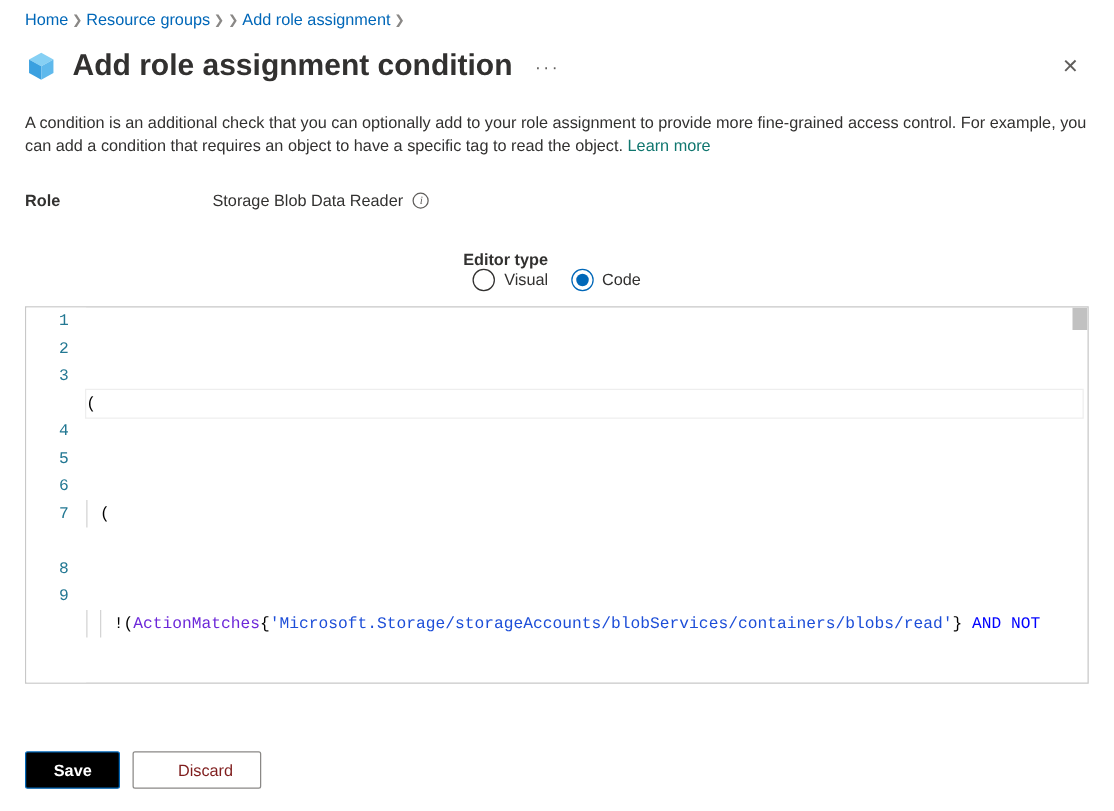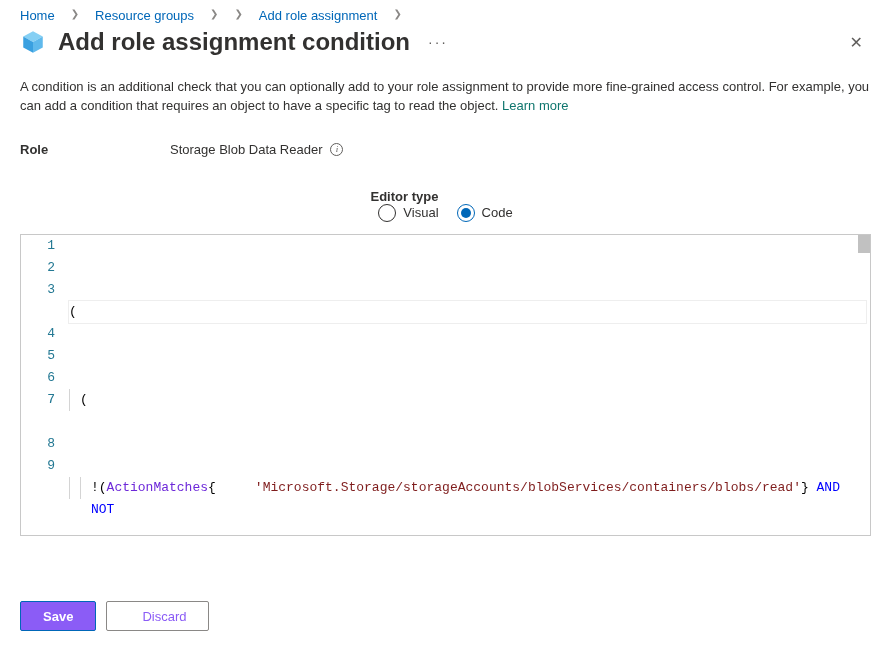--- a/index.html
+++ b/index.html
@@ -17,9 +17,10 @@
     
     .breadcrumb {
       display: flex;
-      gap: 16px;
-      font-size: 13px;
-      margin-bottom: 5px;
+      align-items: center;
+      gap: 3px;
+      font-size: 13px;
+      margin-bottom: 16px;
       flex-wrap: wrap;
     }
     .breadcrumb a {

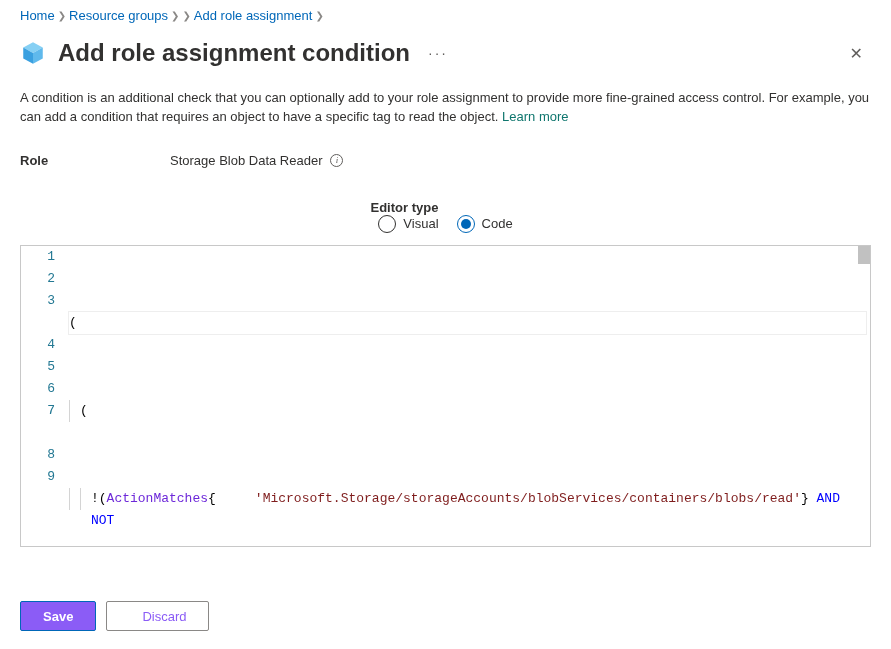--- a/index.html
+++ b/index.html
@@ -188,7 +188,7 @@
     }
 
     .k-blue   { color: #0000ff; }
-    .k-red    { color: #7f1d1d; margin-left: 39px; }
+    .k-red    { color: #1d4ed8; }
     .k-brown  { color: #6d28d9; }
     .plain    { color: #000; }
 

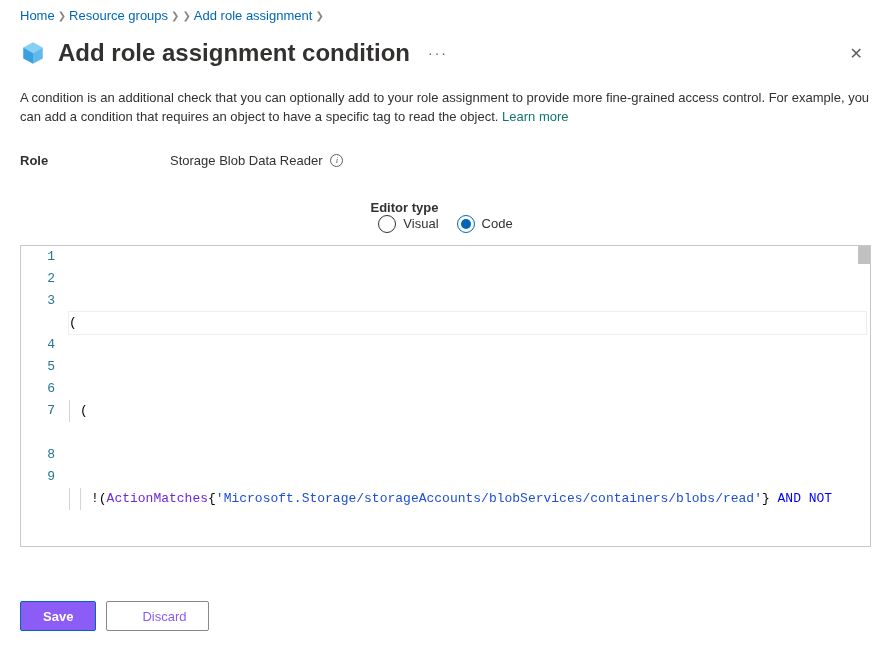--- a/index.html
+++ b/index.html
@@ -212,7 +212,7 @@
       justify-content: center;
     }
     .btn-primary {
-      background: #8b5cf6;
+      background: #000000;
       color: #fff;
       border: 1px solid #0067b8;
       font-weight: 600;

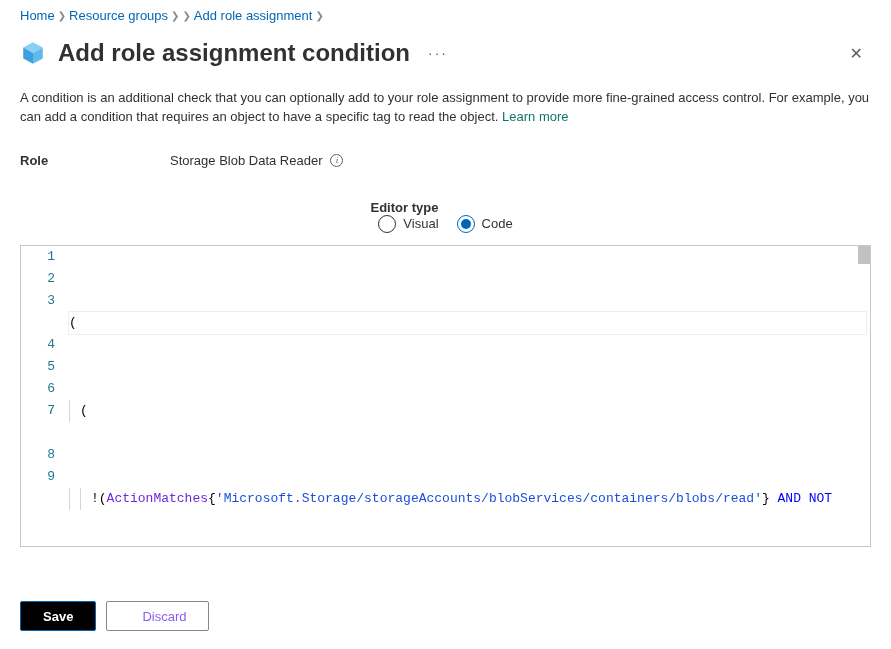--- a/index.html
+++ b/index.html
@@ -219,7 +219,7 @@
     }
     .btn-secondary {
       background: #fff;
-      color: #8b5cf6;
+      color: #7f1d1d;
       border: 1px solid #8a8886;
       padding-left: 35px;
     }

